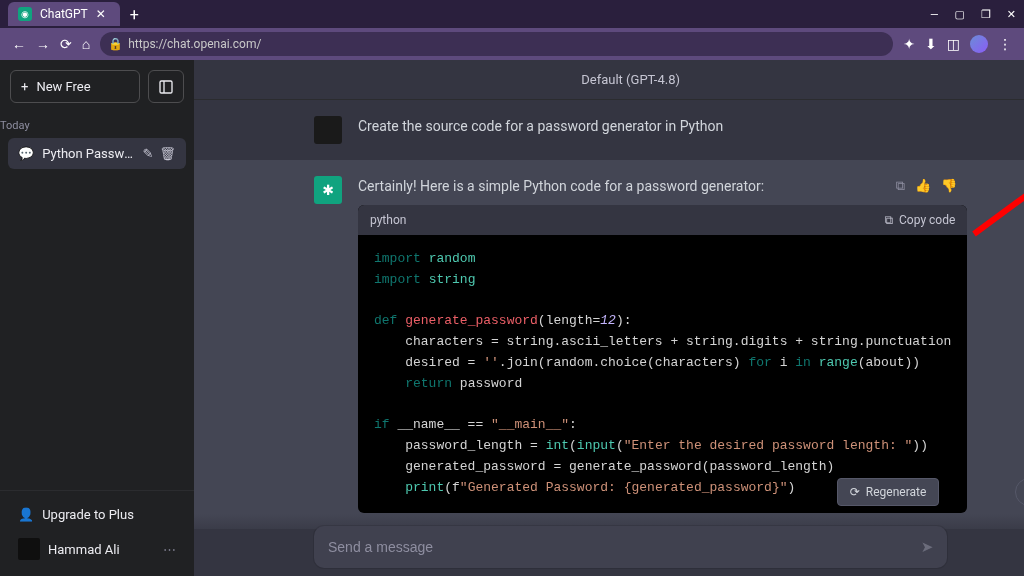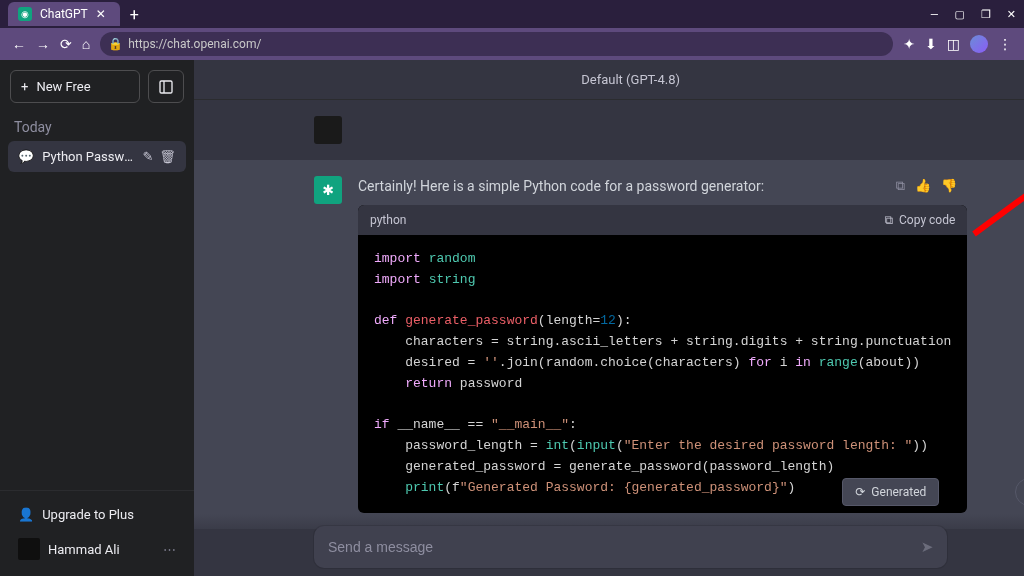--- a/index.html
+++ b/index.html
@@ -29,7 +29,7 @@
 .sidebar-top { padding: 10px; display: flex; gap: 8px; }
 .new-chat-btn { flex: 1; display: flex; align-items: center; gap: 8px; border: 1px solid #4d4d4f; border-radius: 6px; padding: 8px 10px; font-size: 13px; color: #ececf1; cursor: pointer; }
 .sidebar-collapse { width: 36px; border: 1px solid #4d4d4f; border-radius: 6px; display: flex; align-items: center; justify-content: center; cursor: pointer; color: #ececf1; }
-.sidebar-section-label { font-size: 14px; color: #8e8ea0; padding: 6px 14px; }
+.sidebar-section-label { font-size: 11px; color: #8e8ea0; padding: 6px 0; }
 .chat-item { display: flex; align-items: center; gap: 8px; padding: 8px 10px; margin: 0 8px; border-radius: 6px; background: #343541; font-size: 13px; color: #ececf1; cursor: pointer; }
 .chat-item-icon { font-size: 13px; }
 .chat-item-title { flex: 1; white-space: nowrap; overflow: hidden; text-overflow: ellipsis; }

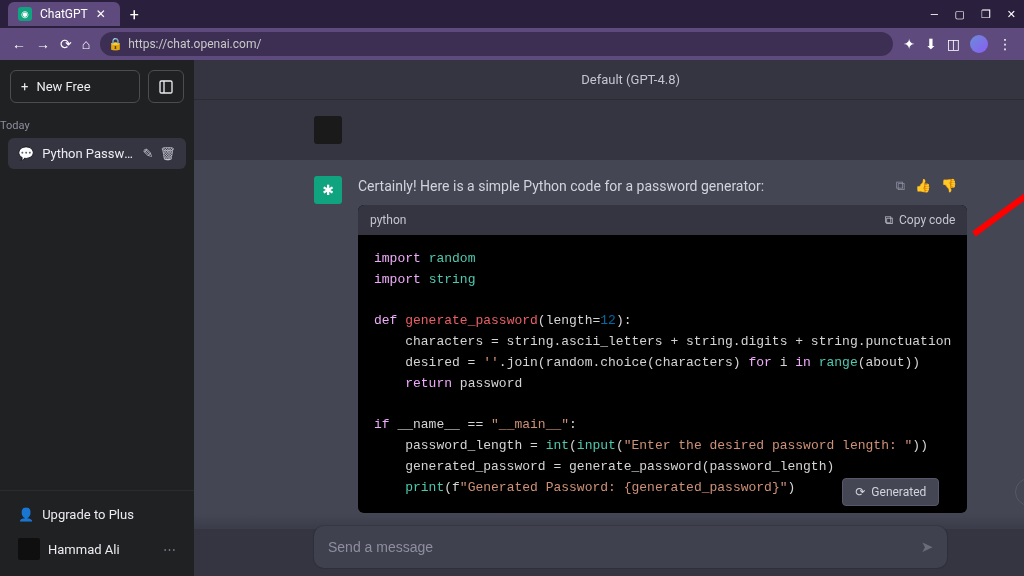--- a/index.html
+++ b/index.html
@@ -166,6 +166,7 @@
     <div class="conversation">
       <div class="msg-row user">
         <div class="avatar user-av"></div>
+        <div class="msg-content">Create the source code for a password generator in Python</div>
       </div>
 
       <div class="msg-row assistant" style="position:relative;">

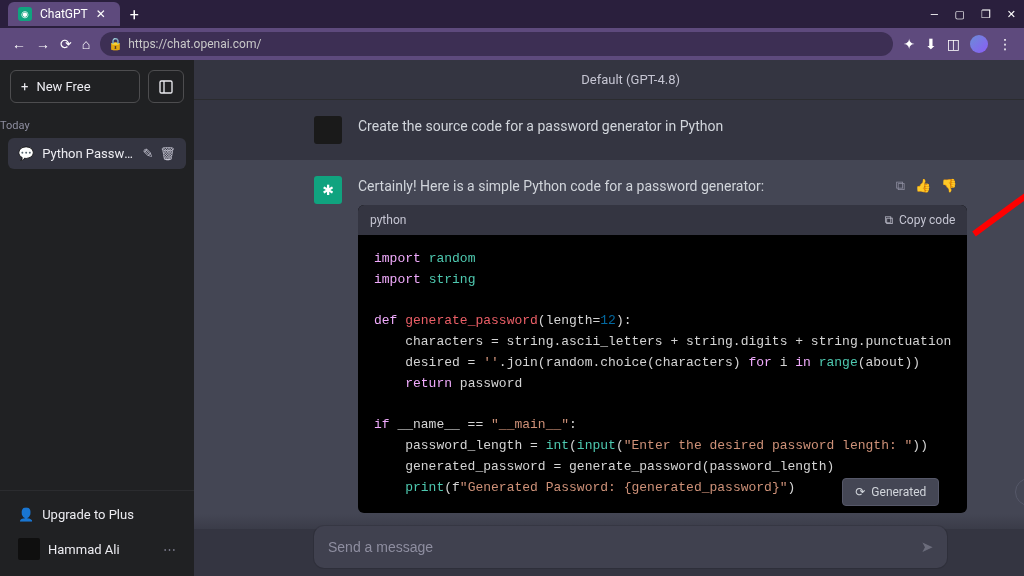--- a/index.html
+++ b/index.html
@@ -62,7 +62,7 @@
 .code-header { display: flex; justify-content: space-between; align-items: center; background: #343541; padding: 6px 12px; font-size: 12px; color: #c5c5d2; }
 .copy-code-btn { display: flex; align-items: center; gap: 6px; cursor: pointer; }
 .code-body { padding: 14px 16px; font-family: "Consolas", "Courier New", monospace; font-size: 13px; line-height: 1.6; white-space: pre; overflow-x: auto; }
-.tok-kw { color: #f0abfc; }
+.tok-kw { color: #0f766e; }
 .tok-mod { color: #4ec9b0; }
 .tok-op { color: #d4d4d4; }
 .tok-num { color: #0369a1; }

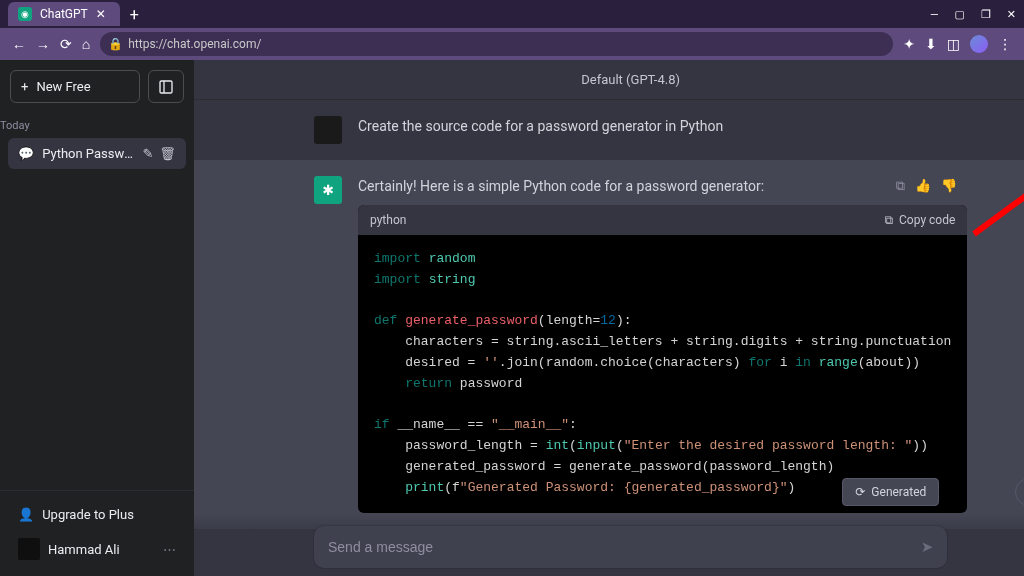--- a/index.html
+++ b/index.html
@@ -65,7 +65,7 @@
 .tok-kw { color: #0f766e; }
 .tok-mod { color: #4ec9b0; }
 .tok-op { color: #d4d4d4; }
-.tok-num { color: #0369a1; }
+.tok-num { color: #c4b5fd; font-style: italic; }
 .tok-str { color: #ce9178; }
 .tok-bi { color: #4ec9b0; }
 .tok-fnred { color: #ec5f67; }

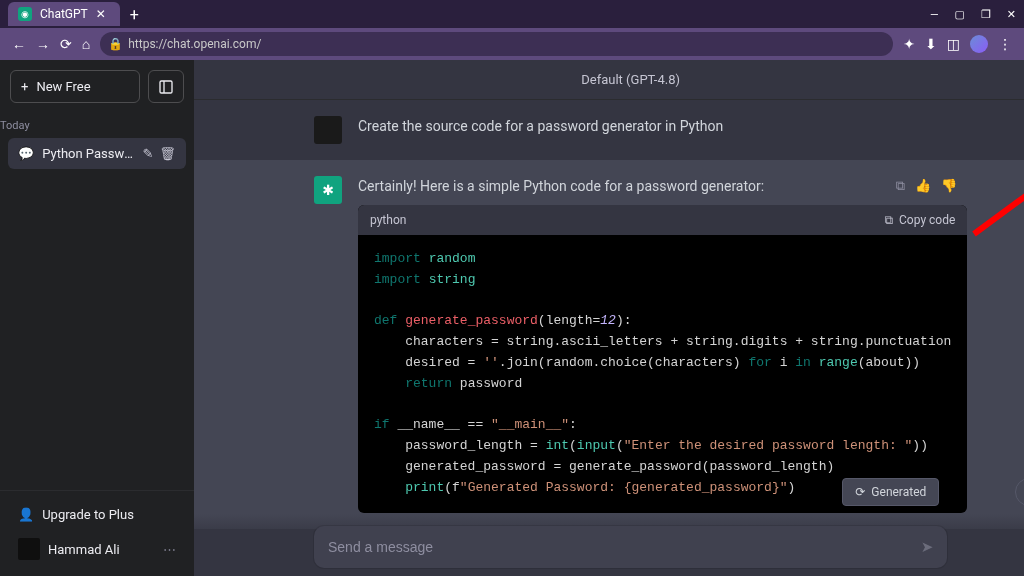--- a/index.html
+++ b/index.html
@@ -207,7 +207,7 @@
     <div class="input-area">
       <div class="regenerate-btn">
         <span>⟳</span>
-        <span>Generated</span>
+        <span>Regenerate</span>
       </div>
       <div class="scroll-down-btn">
         

